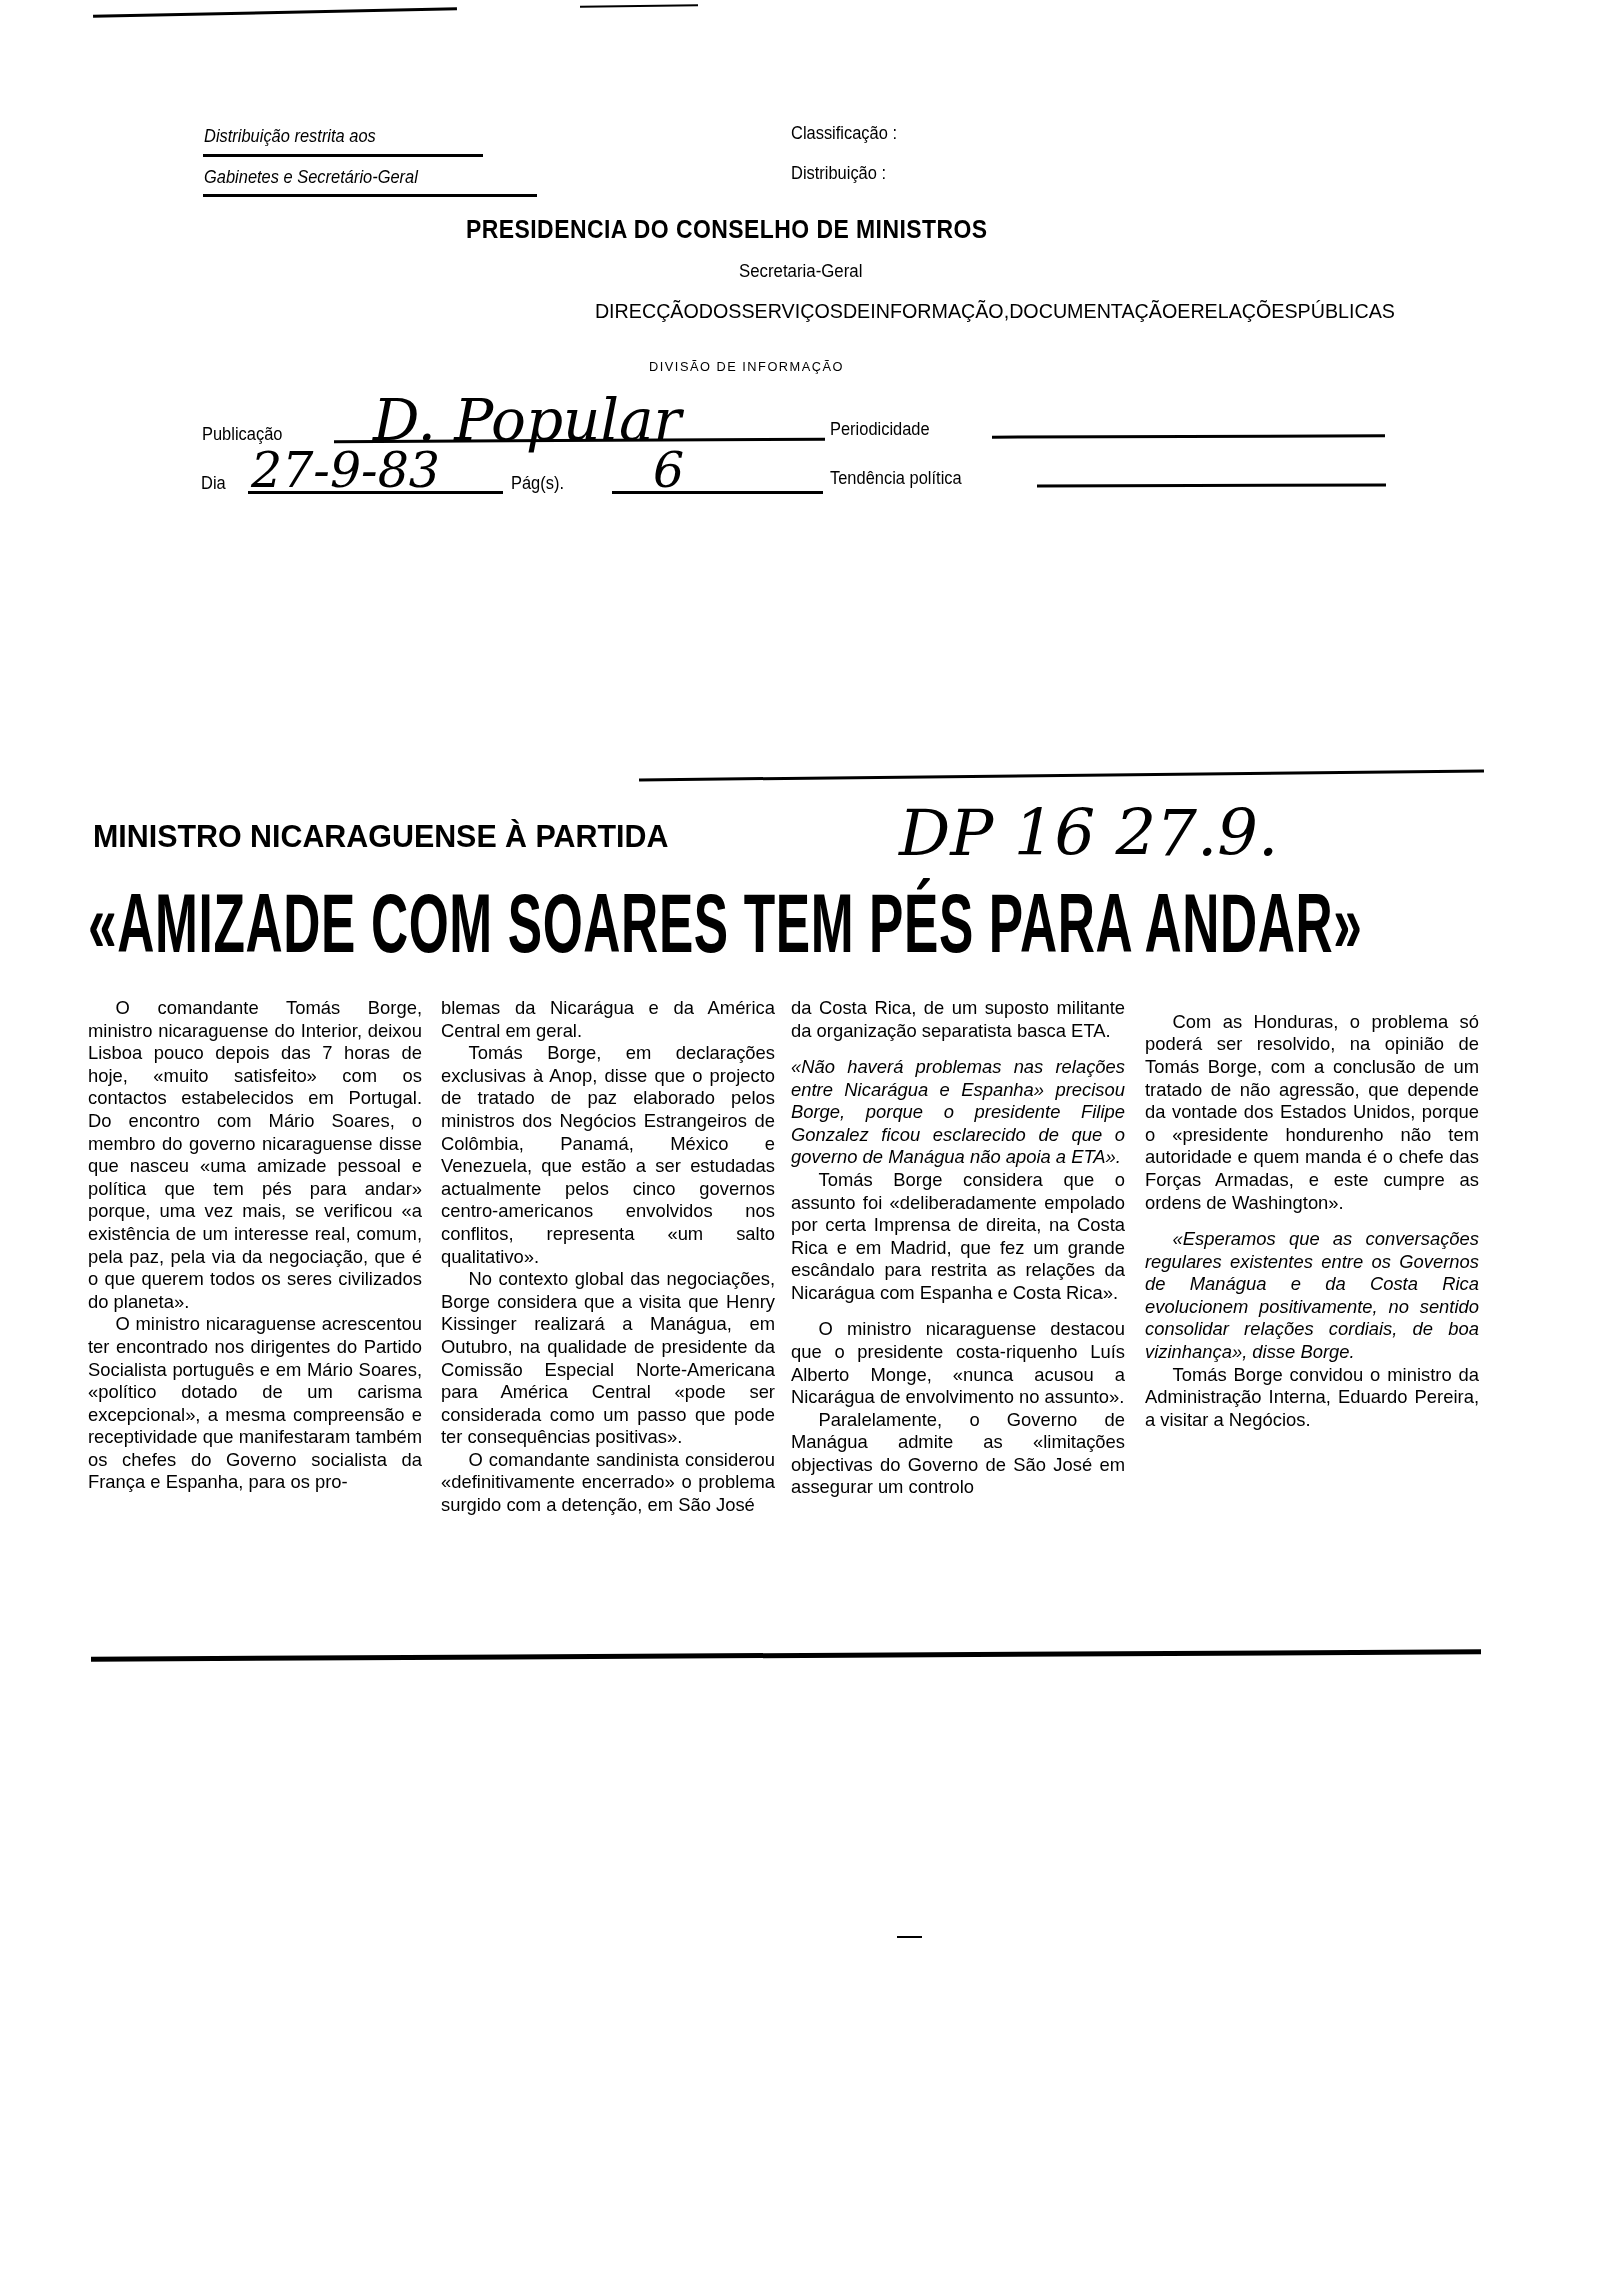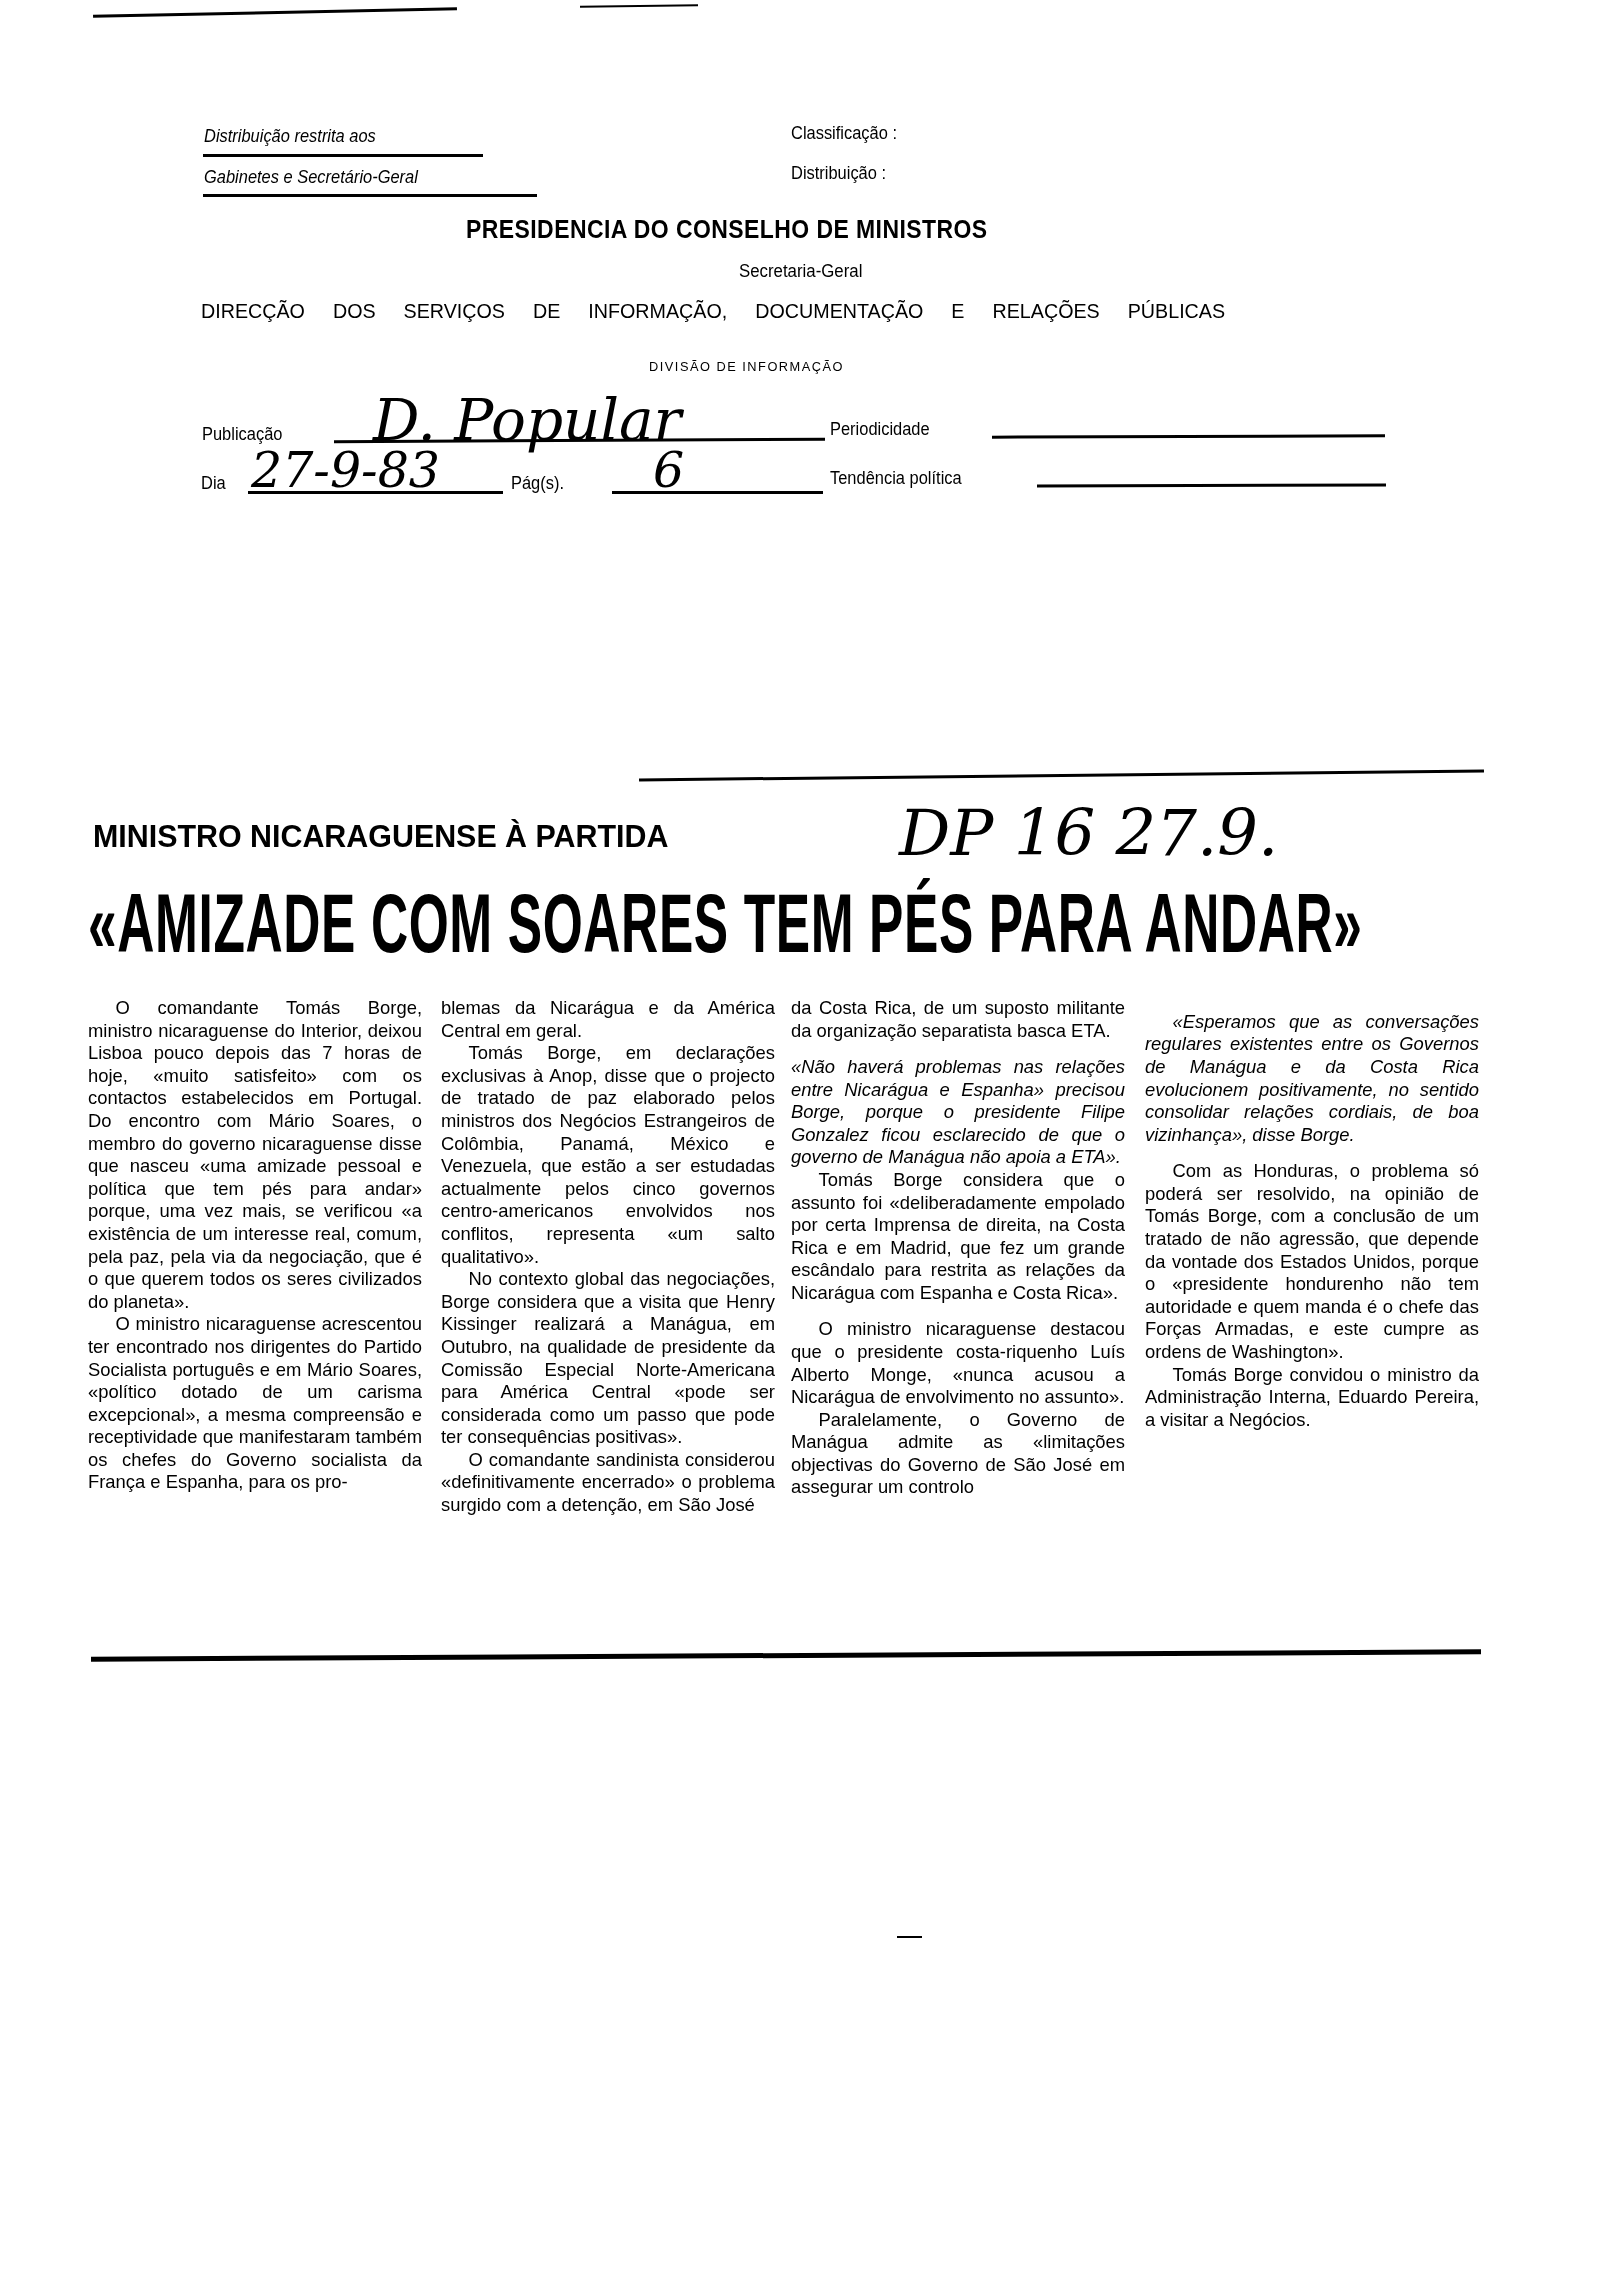--- a/index.html
+++ b/index.html
@@ -11,7 +11,7 @@
   .label { font-family:"Liberation Sans", sans-serif; font-size:18.7px; transform:scaleX(0.88); transform-origin:left; white-space:nowrap; }
   .org-title { font-family:"Liberation Sans", sans-serif; font-weight:bold; font-size:25.5px; letter-spacing:0.5px; white-space:nowrap; transform:scaleX(0.9); transform-origin:left;}
   .org-sub { font-size:18.7px; white-space:nowrap; transform:scaleX(0.9); transform-origin:left;}
-  .direccao { font-size:19.7px; white-space:nowrap; display:flex; justify-content:flex-start; width:1194px;gap:28px; }
+  .direccao { font-size:19.7px; white-space:nowrap; display:flex; justify-content:flex-end; width:1194px; }
   .divisao { font-size:12.8px; letter-spacing:1.5px; white-space:nowrap; }
   .hand { font-family:"DejaVu Serif", serif; font-style:italic; white-space:nowrap; color:#000; }
   .fline { position:absolute; height:2.5px; background:#000; }

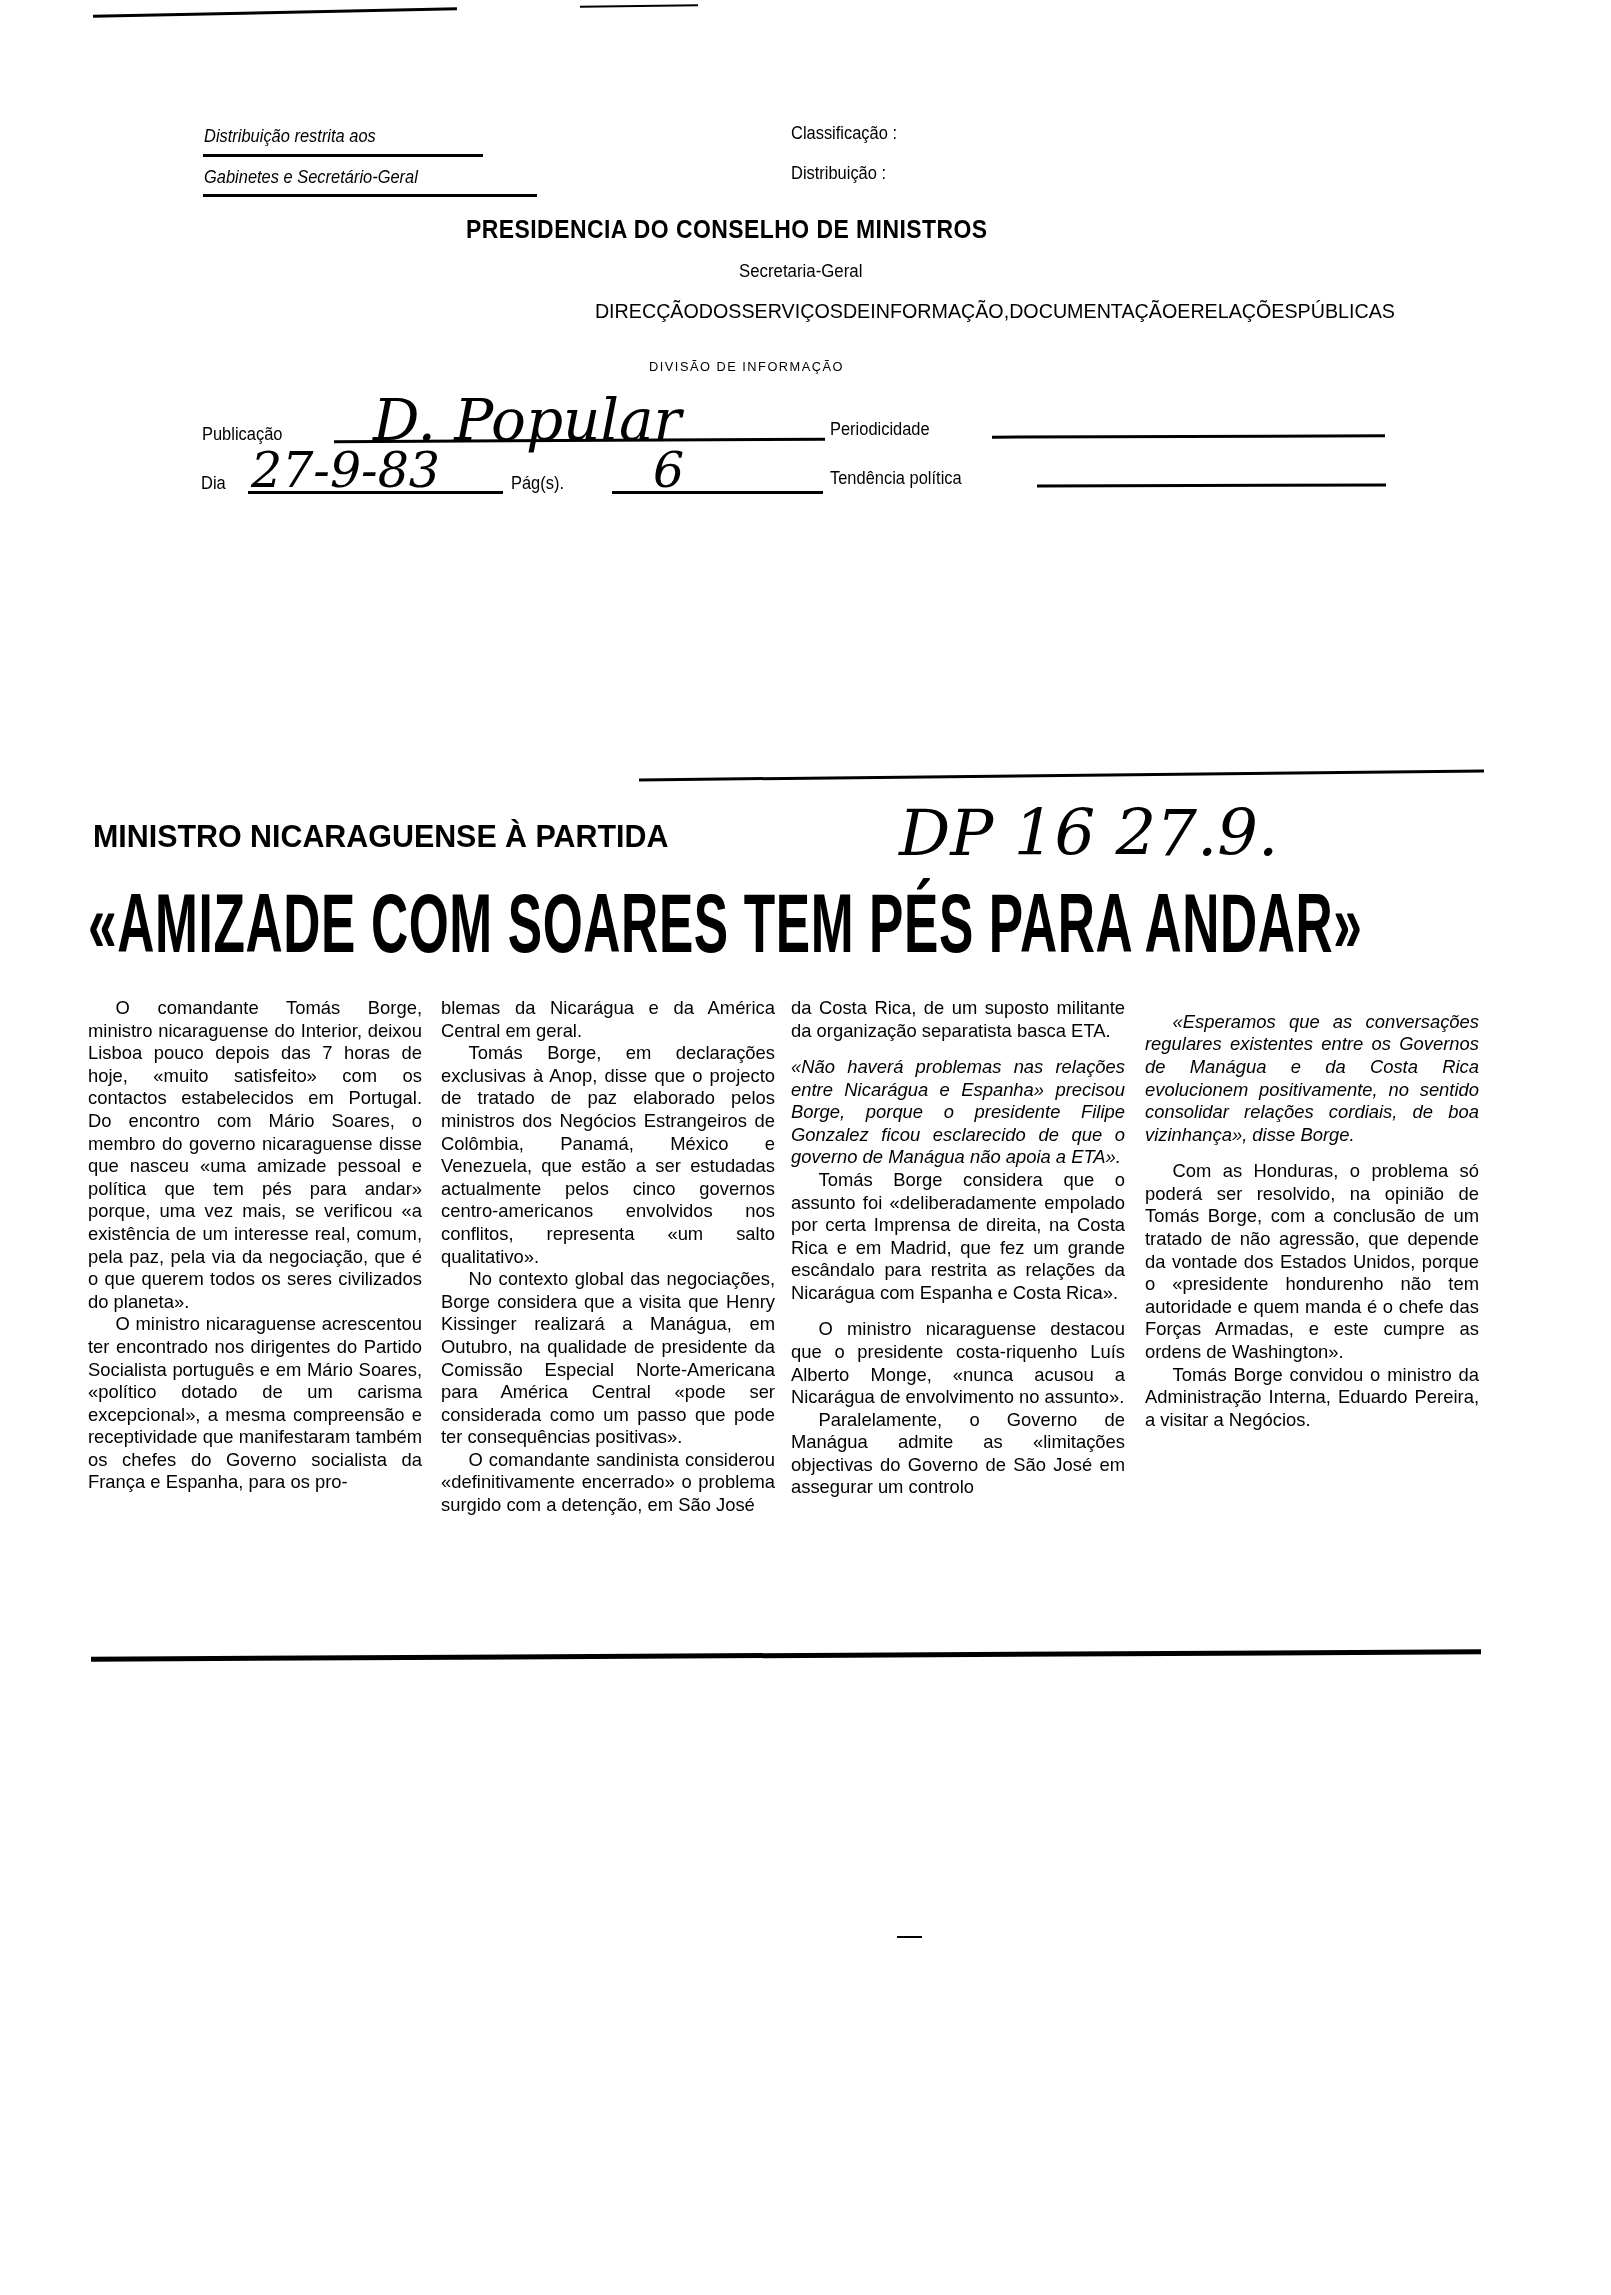--- a/index.html
+++ b/index.html
@@ -102,8 +102,8 @@
 </div>
 
 <div class="col" style="left:1145px;top:997px;">
+  <p class="ind gap">Com as Honduras, o problema só poderá ser resolvido, na opinião de Tomás Borge, com a conclusão de um tratado de não agressão, que depende da vontade dos Estados Unidos, porque o «presidente hondurenho não tem autoridade e quem manda é o chefe das Forças Armadas, e este cumpre as ordens de Washington».</p>
   <p class="ind gap" style="font-style:italic;">«Esperamos que as conversações regulares existentes entre os Governos de Manágua e da Costa Rica evolucionem positivamente, no sentido consolidar relações cordiais, de boa vizinhança», disse Borge.</p>
-  <p class="ind gap">Com as Honduras, o problema só poderá ser resolvido, na opinião de Tomás Borge, com a conclusão de um tratado de não agressão, que depende da vontade dos Estados Unidos, porque o «presidente hondurenho não tem autoridade e quem manda é o chefe das Forças Armadas, e este cumpre as ordens de Washington».</p>
   <p class="ind">Tomás Borge convidou o ministro da Administração Interna, Eduardo Pereira, a visitar a Negócios.</p>
 </div>
 

